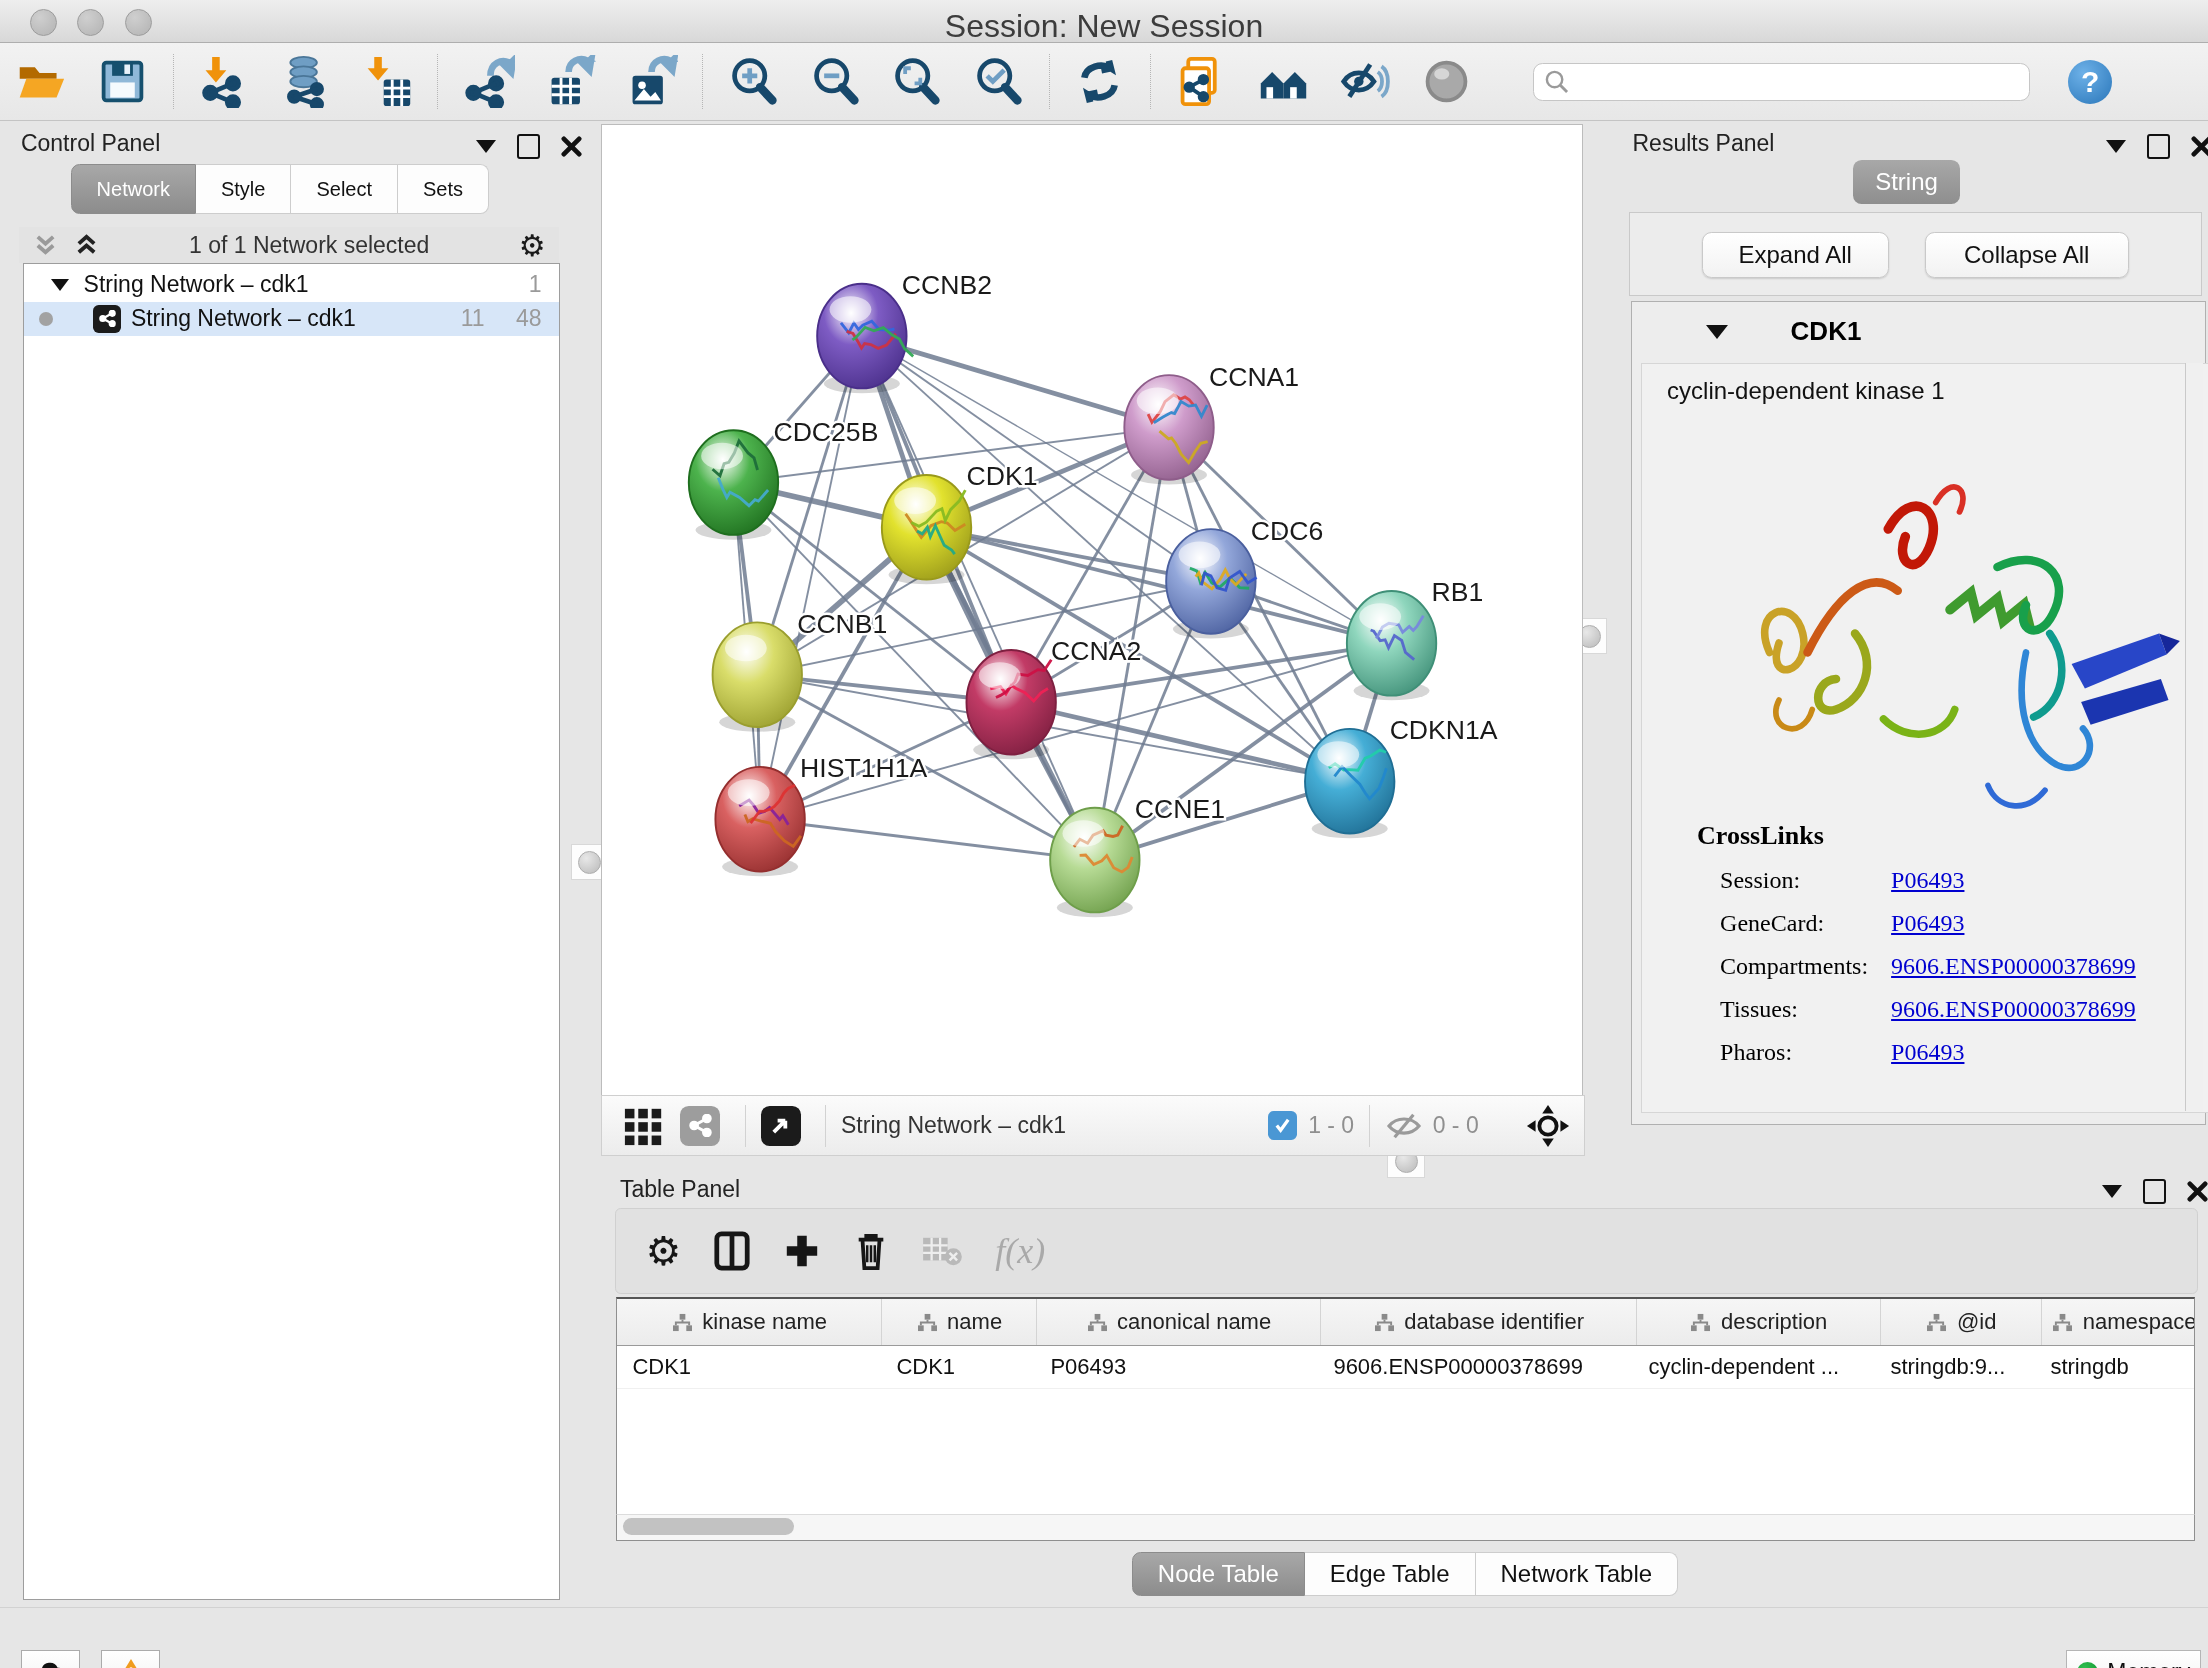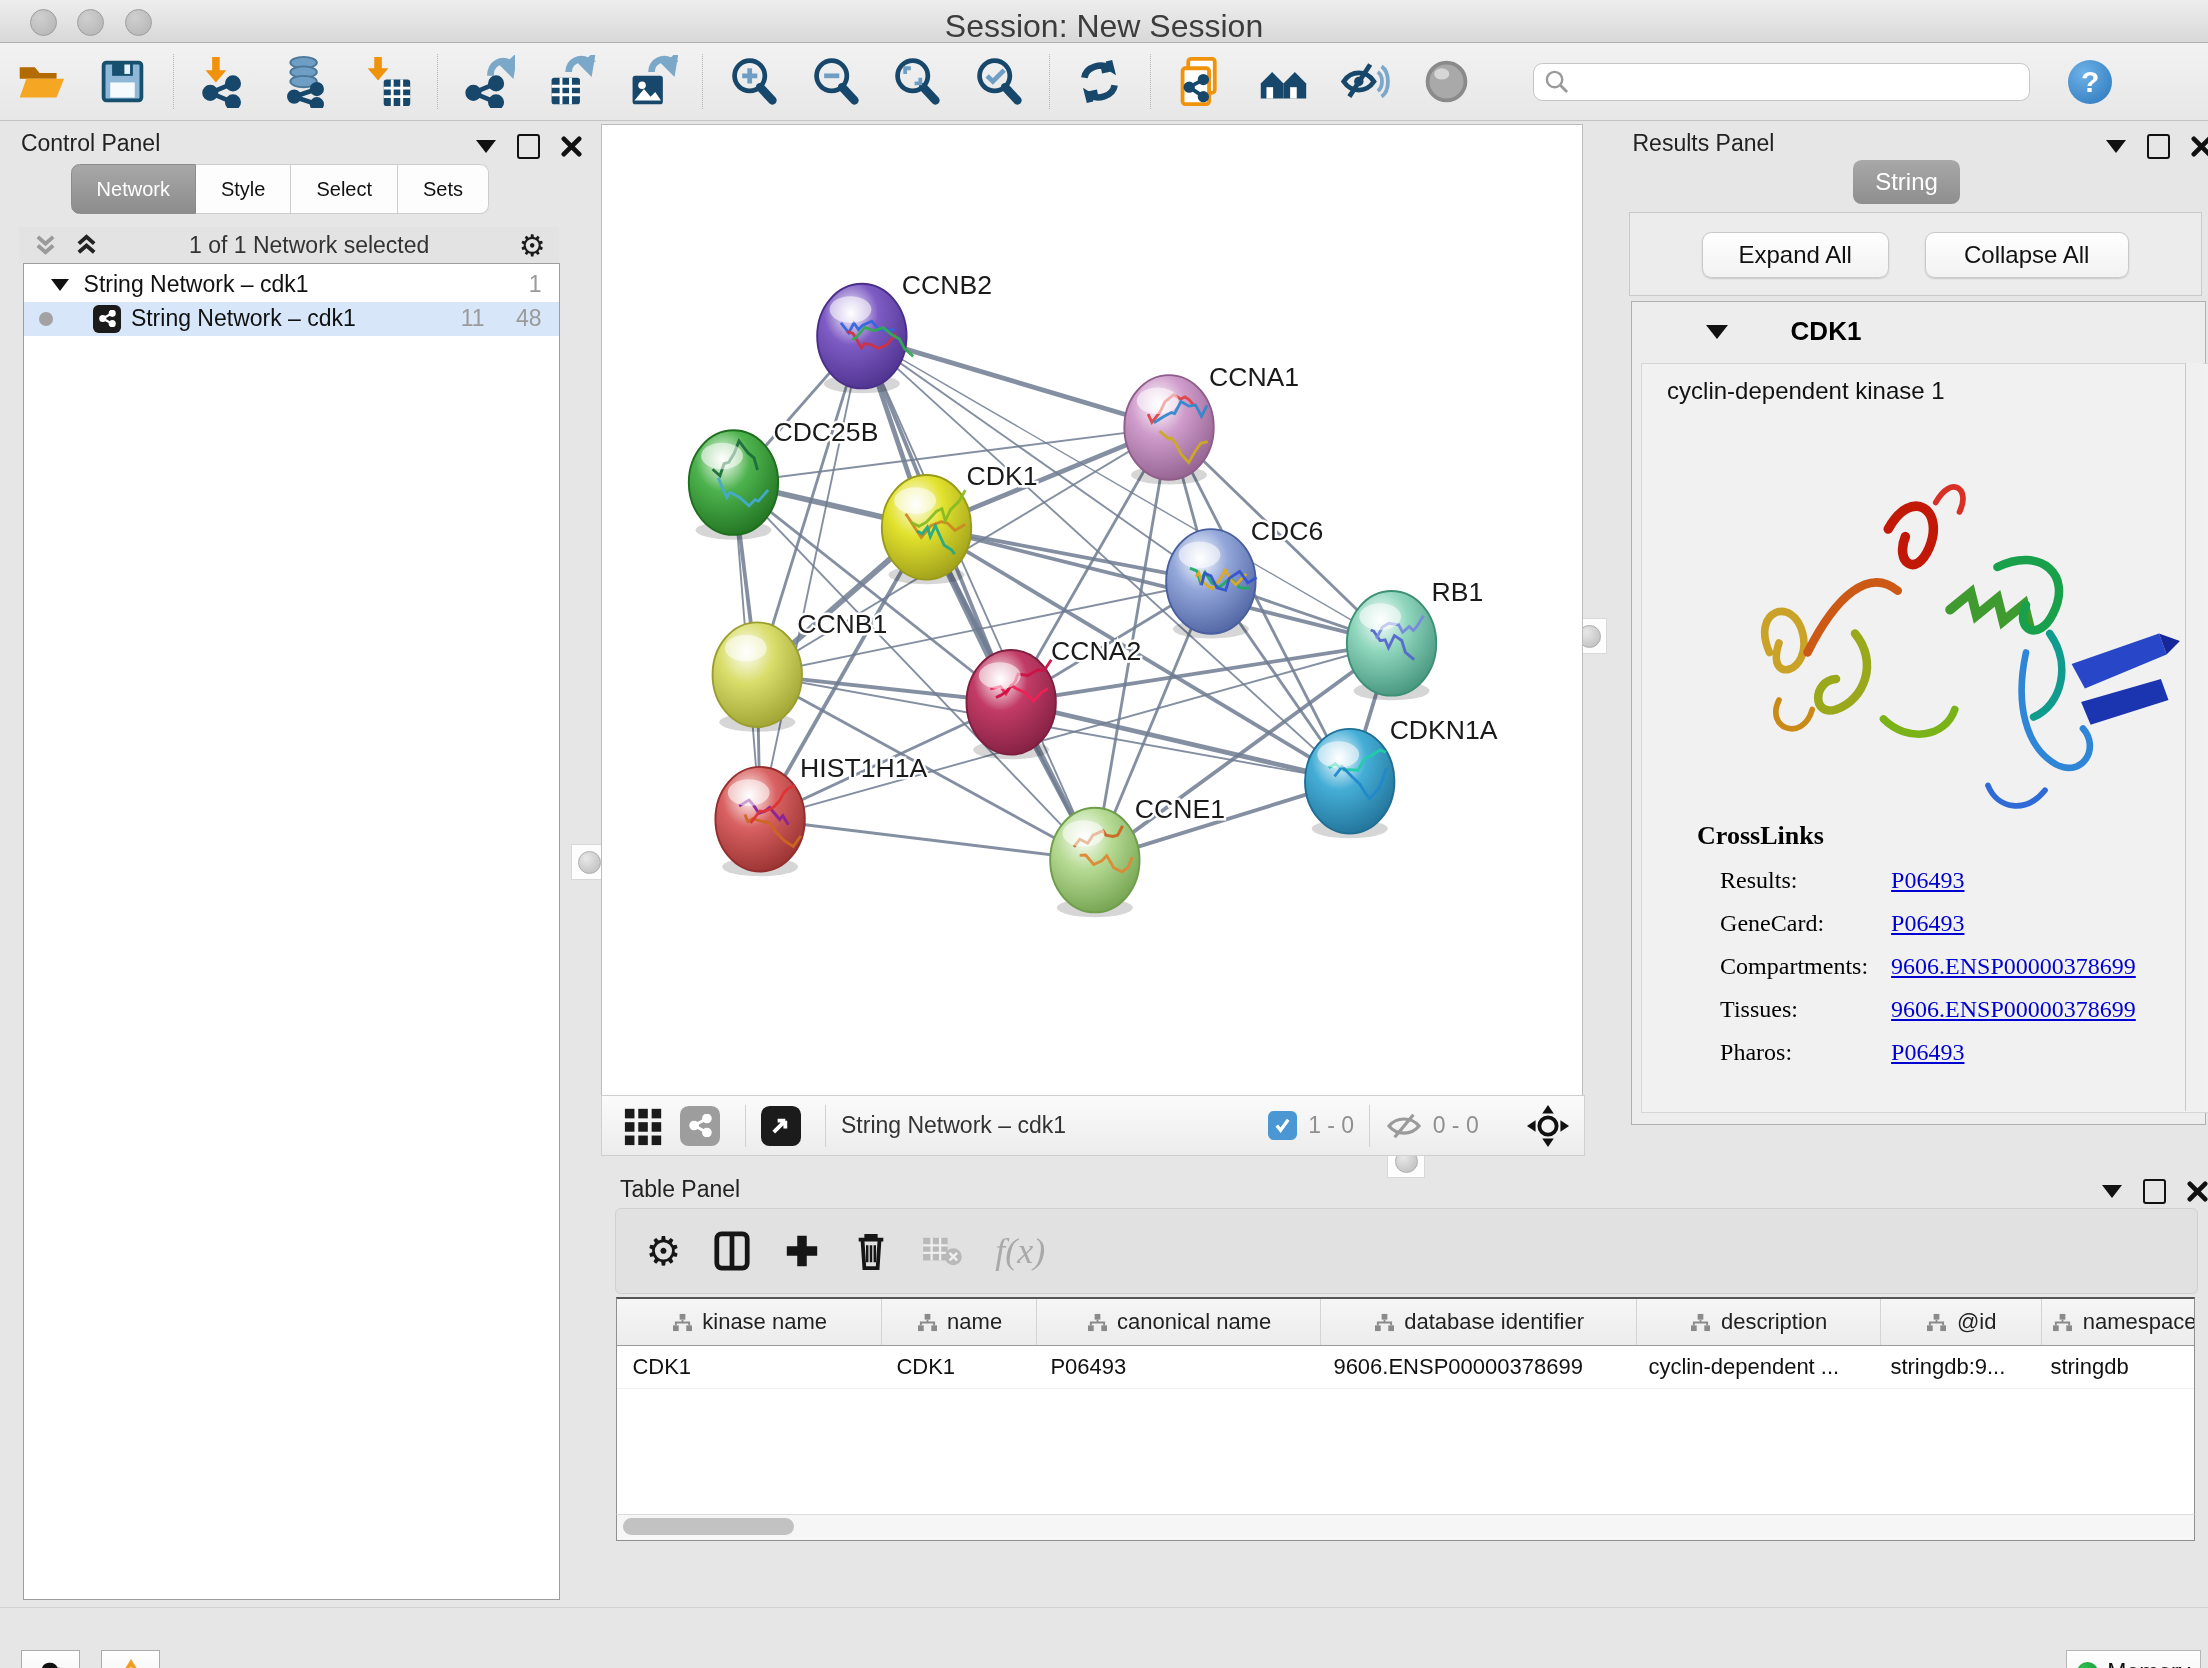--- a/index.html
+++ b/index.html
@@ -638,7 +638,7 @@
         <div class="cl-head">CrossLinks</div>
         <div id="cl-rows">
             <div class="cl-row">
-              <span class="cl-label">Results:</span>
+              <span class="cl-label">Session:</span>
               <span class="cl-link">P06493</span>
             </div>
             <div class="cl-row">

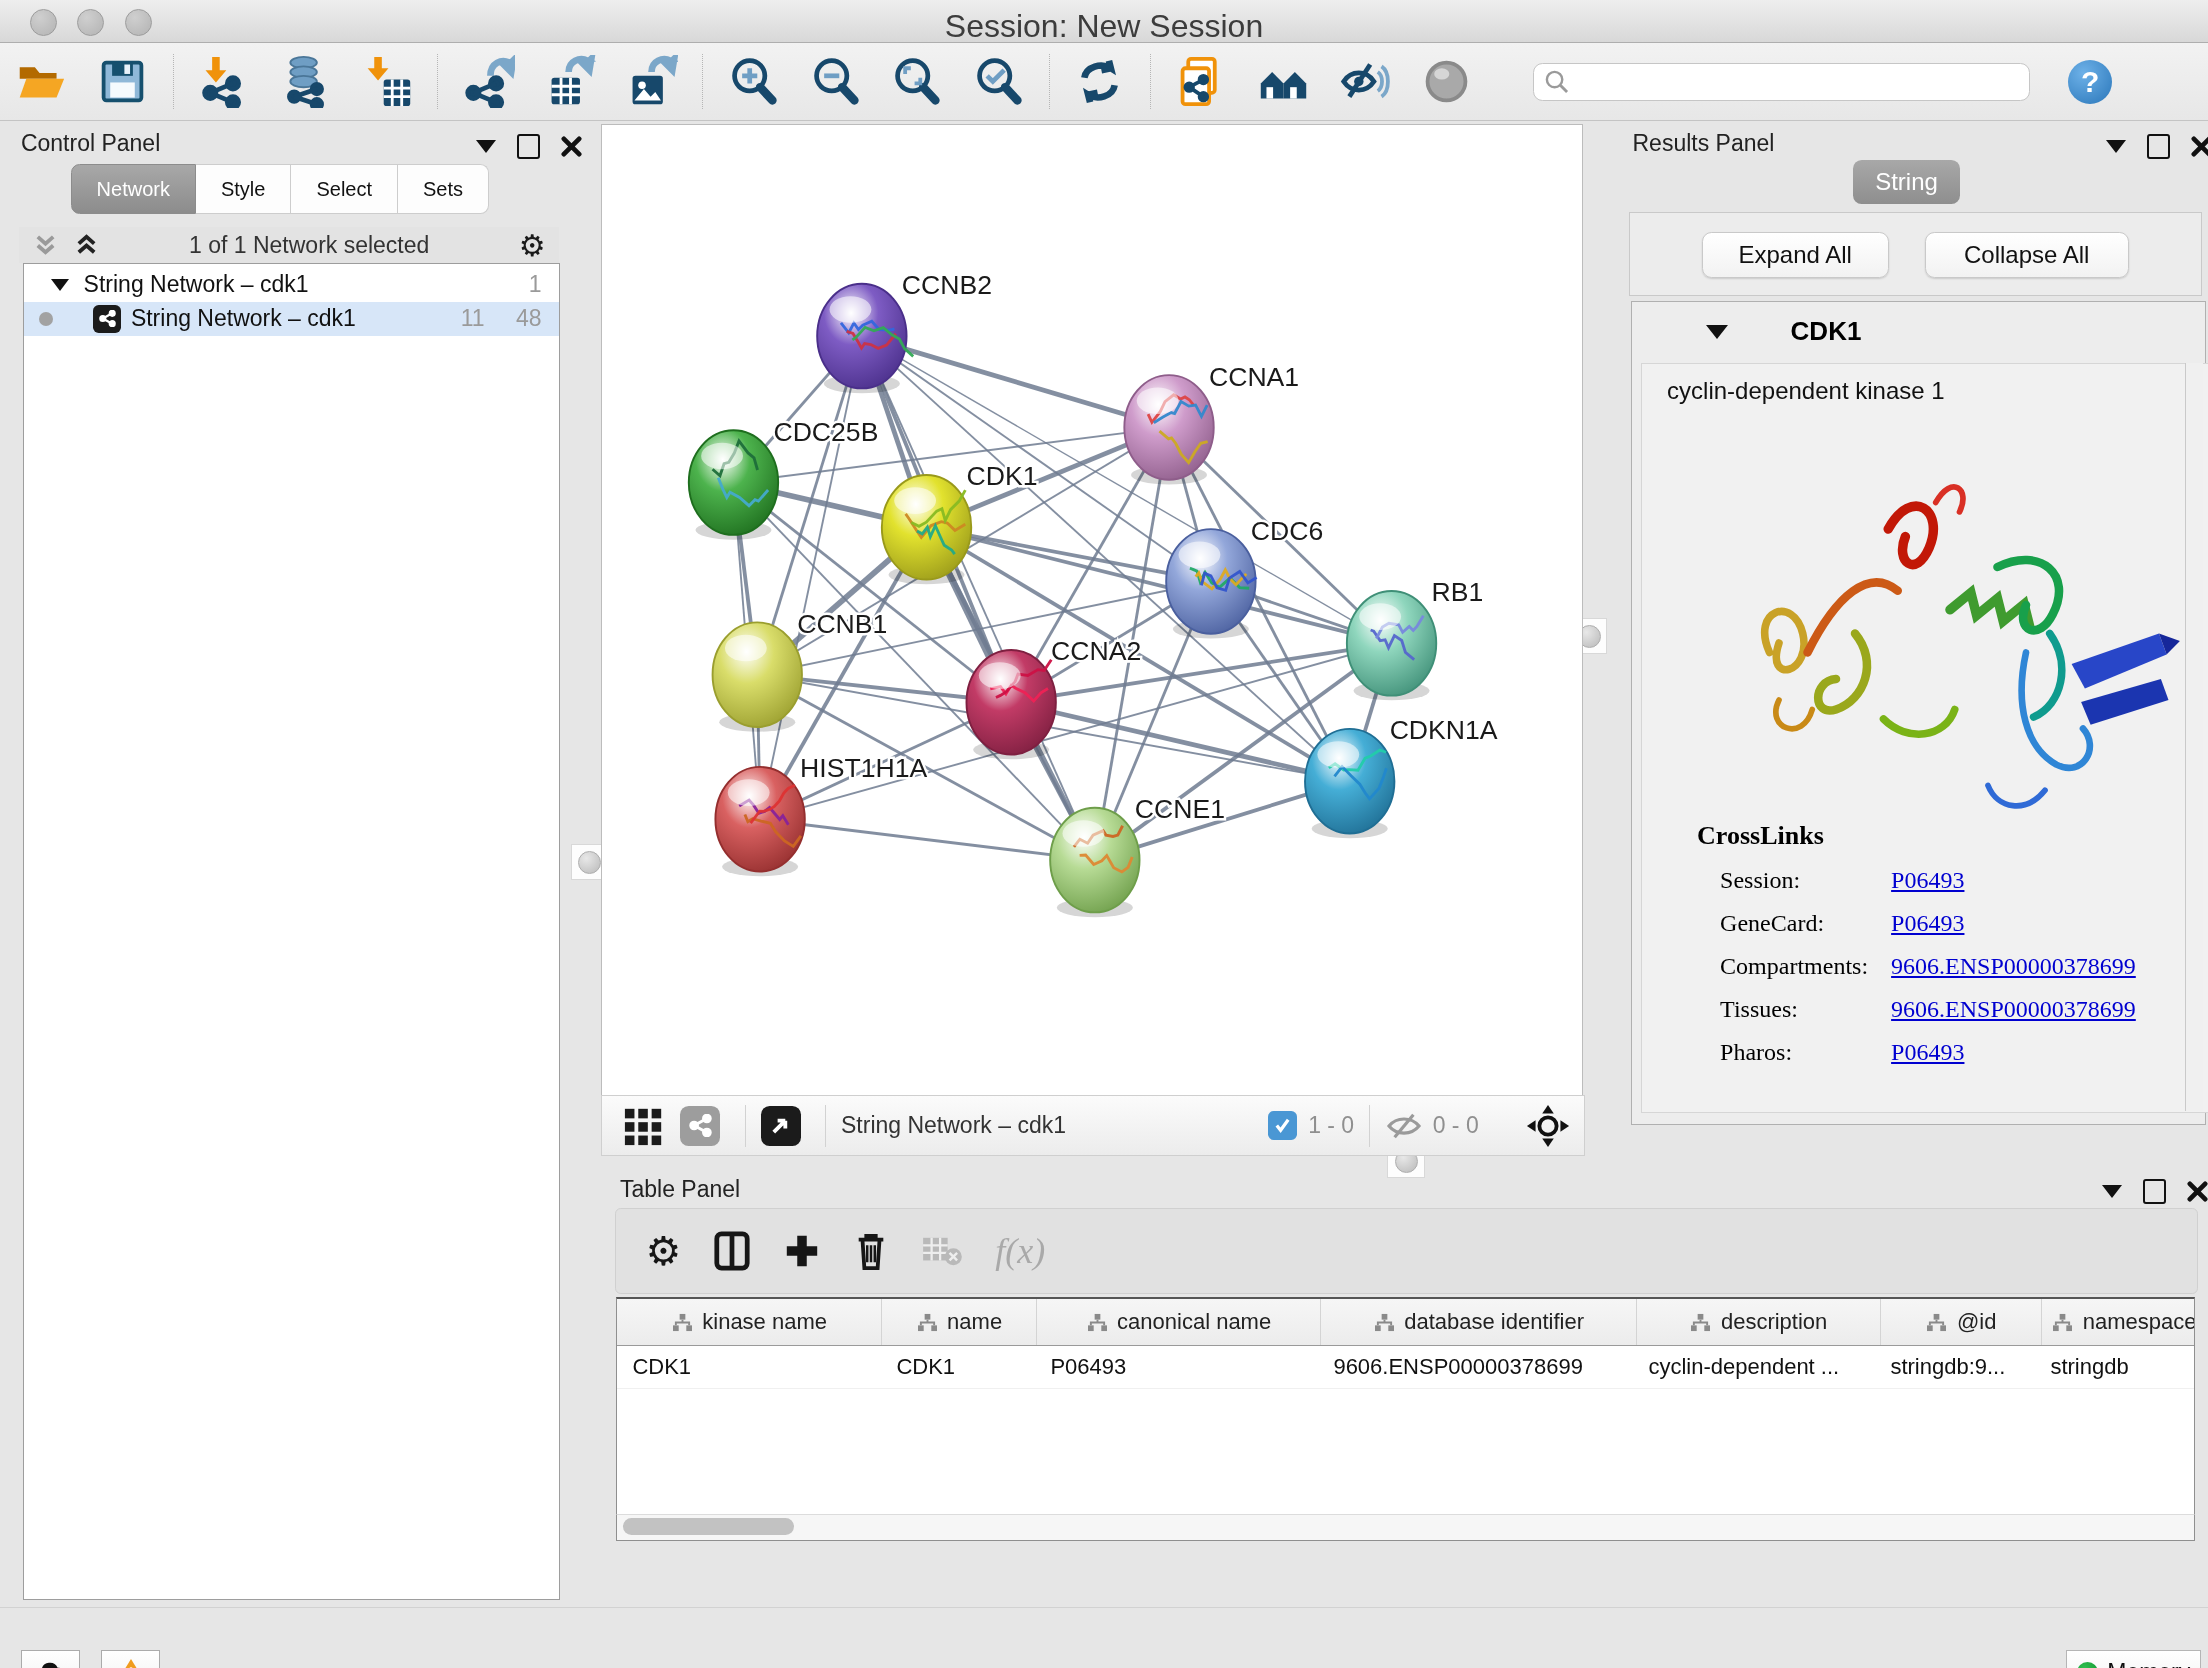--- a/index.html
+++ b/index.html
@@ -787,6 +787,11 @@
   <div id="tp-hscroll">
       <div id="tp-hthumb"></div>
     </div>
+  <div id="tp-tabs">
+      <div class="tab active" style="font-size: 24px; height: 42px;">Node Table</div>
+      <div class="tab" style="font-size: 24px; height: 42px;">Edge Table</div>
+      <div class="tab" style="font-size: 24px; height: 42px;">Network Table</div>
+    </div>
 </div>
 
 <div id="status-divider"></div>

